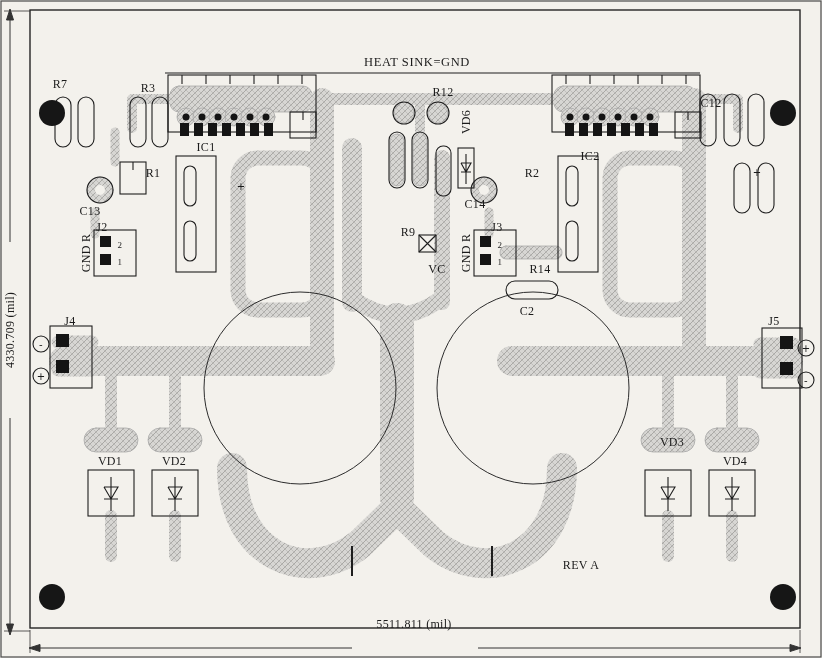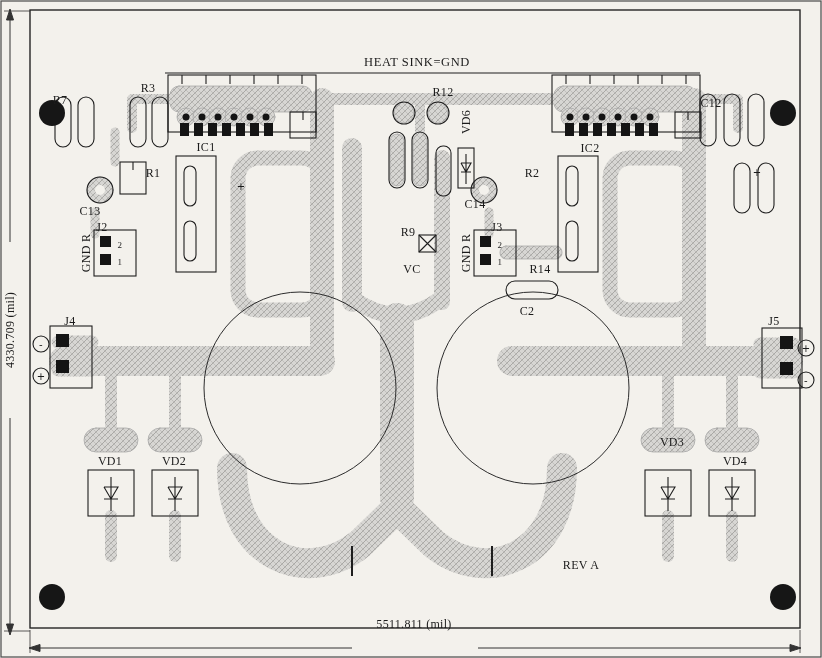--- a/index.html
+++ b/index.html
@@ -250,7 +250,7 @@
 </svg>
 
 <div class="lbl title" style="left:417px;top:62px">HEAT SINK=GND</div>
-<div class="lbl" style="left:60px;top:100px">R7</div>
+<div class="lbl" style="left:60px;top:84px">R7</div>
 <div class="lbl" style="left:148px;top:88px">R3</div>
 <div class="lbl" style="left:443px;top:92px">R12</div>
 <div class="lbl" style="left:711px;top:103px">C12</div>

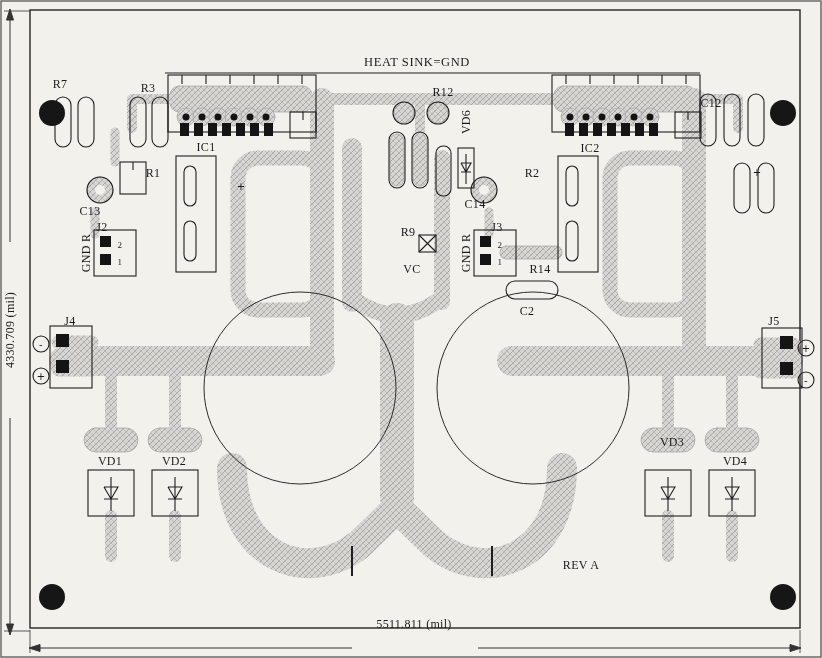--- a/index.html
+++ b/index.html
@@ -256,7 +256,7 @@
 <div class="lbl" style="left:711px;top:103px">C12</div>
 <div class="lbl rot" style="left:466px;top:122px">VD6</div>
 <div class="lbl" style="left:206px;top:147px">IC1</div>
-<div class="lbl" style="left:590px;top:148px">IC2</div>
+<div class="lbl" style="left:590px;top:156px">IC2</div>
 <div class="lbl" style="left:153px;top:173px">R1</div>
 <div class="lbl" style="left:532px;top:173px">R2</div>
 <div class="lbl" style="left:90px;top:211px">C13</div>

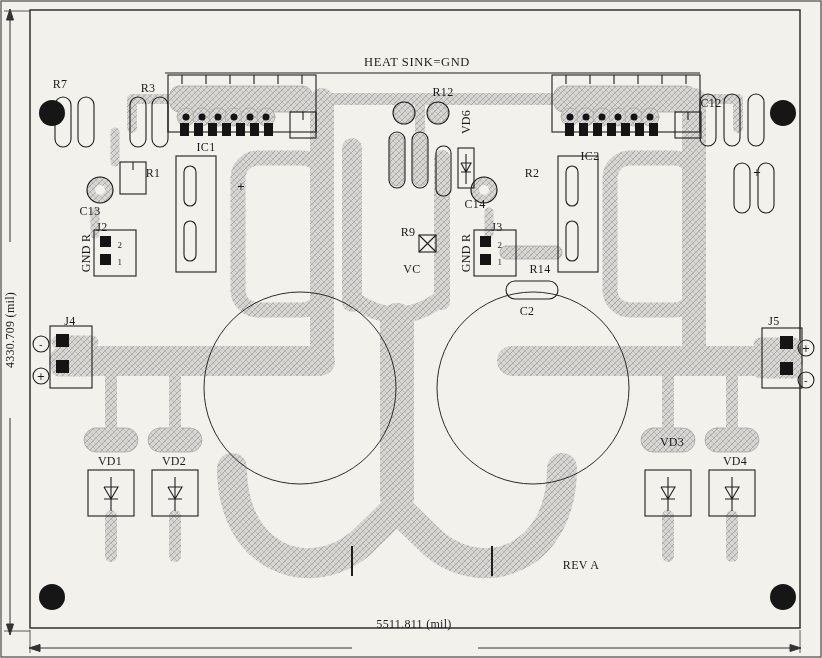--- a/index.html
+++ b/index.html
@@ -266,7 +266,7 @@
 <div class="lbl rot" style="left:86px;top:253px">GND R</div>
 <div class="lbl rot" style="left:466px;top:253px">GND R</div>
 <div class="lbl" style="left:408px;top:232px">R9</div>
-<div class="lbl" style="left:412px;top:269px">VC</div>
+<div class="lbl" style="left:437px;top:269px">VC</div>
 <div class="lbl" style="left:540px;top:269px">R14</div>
 <div class="lbl" style="left:527px;top:311px">C2</div>
 <div class="lbl" style="left:70px;top:321px">J4</div>

